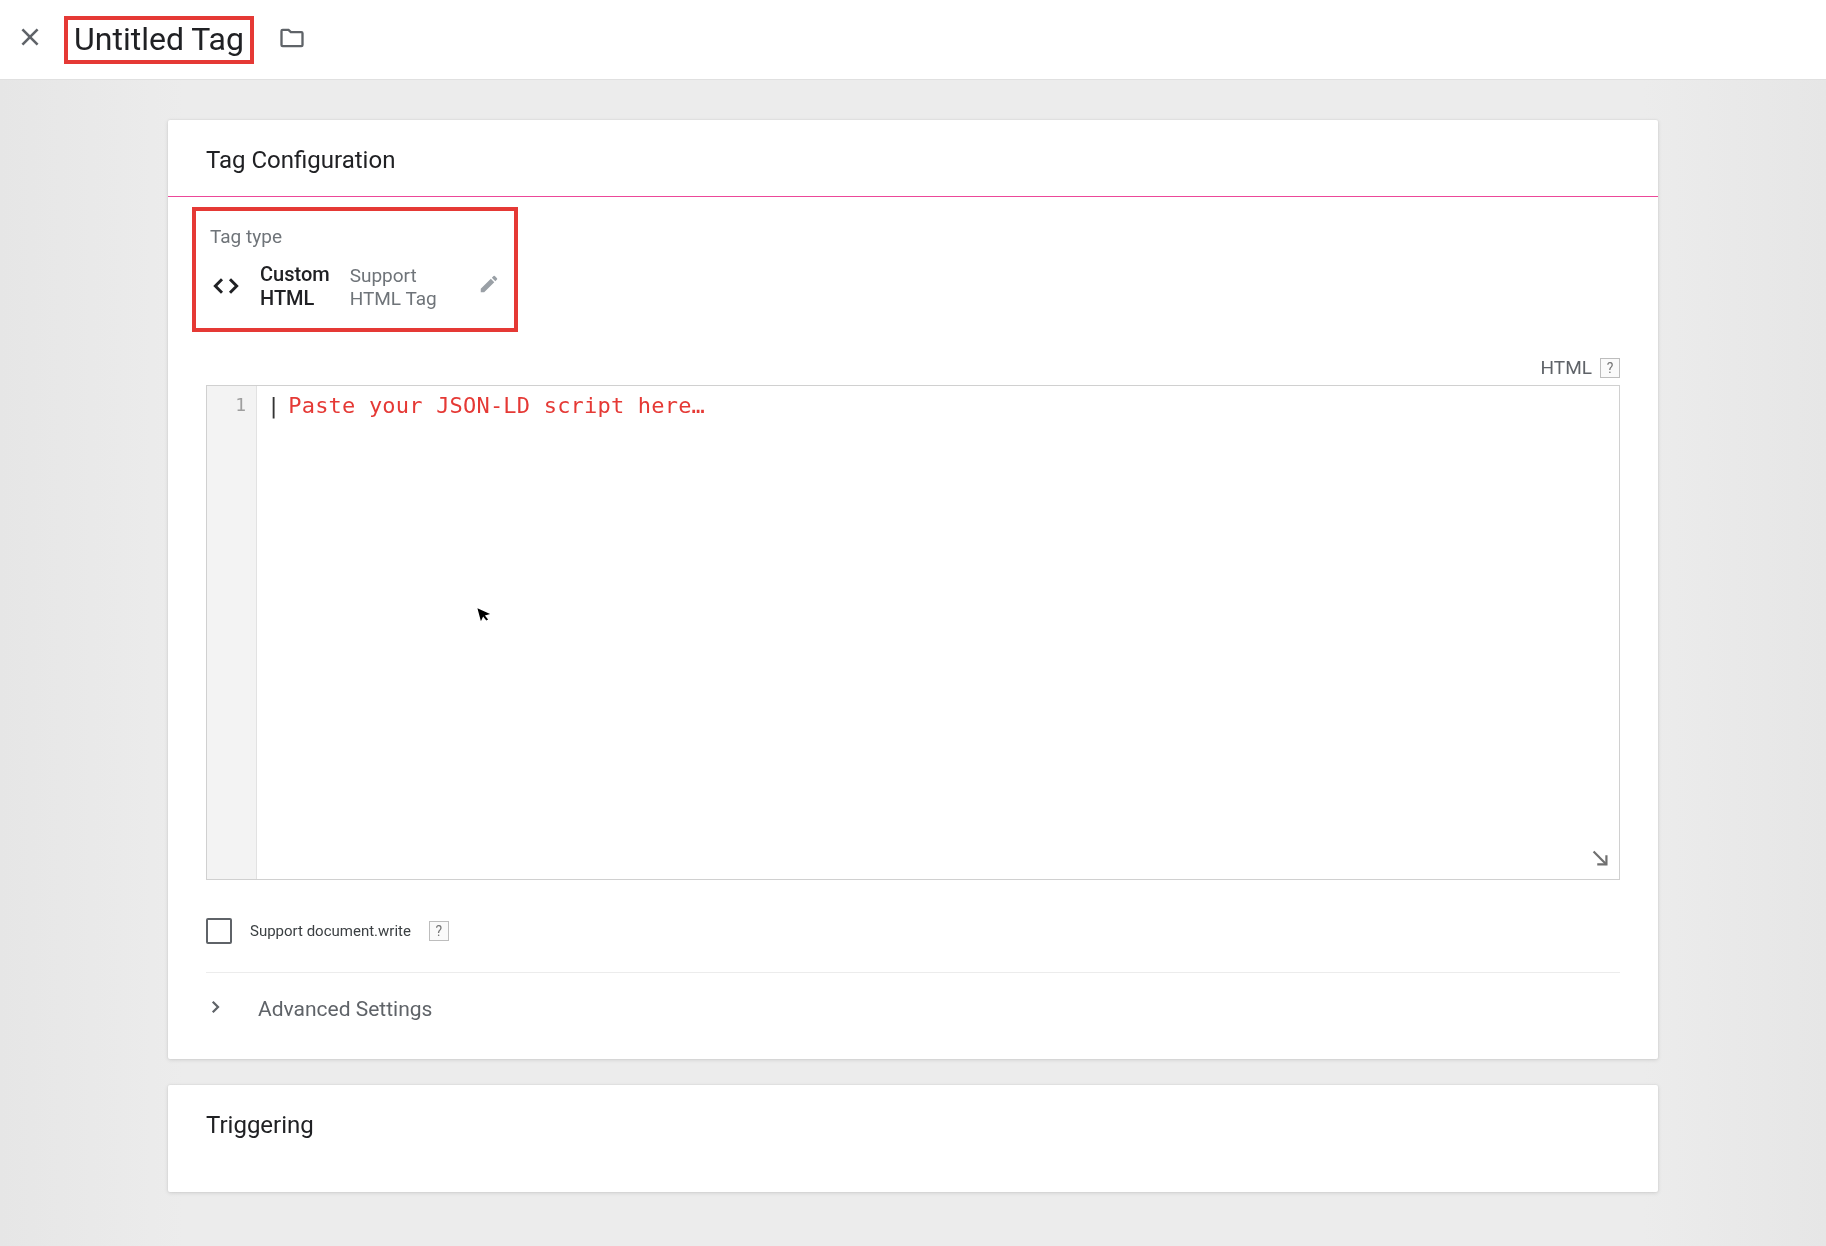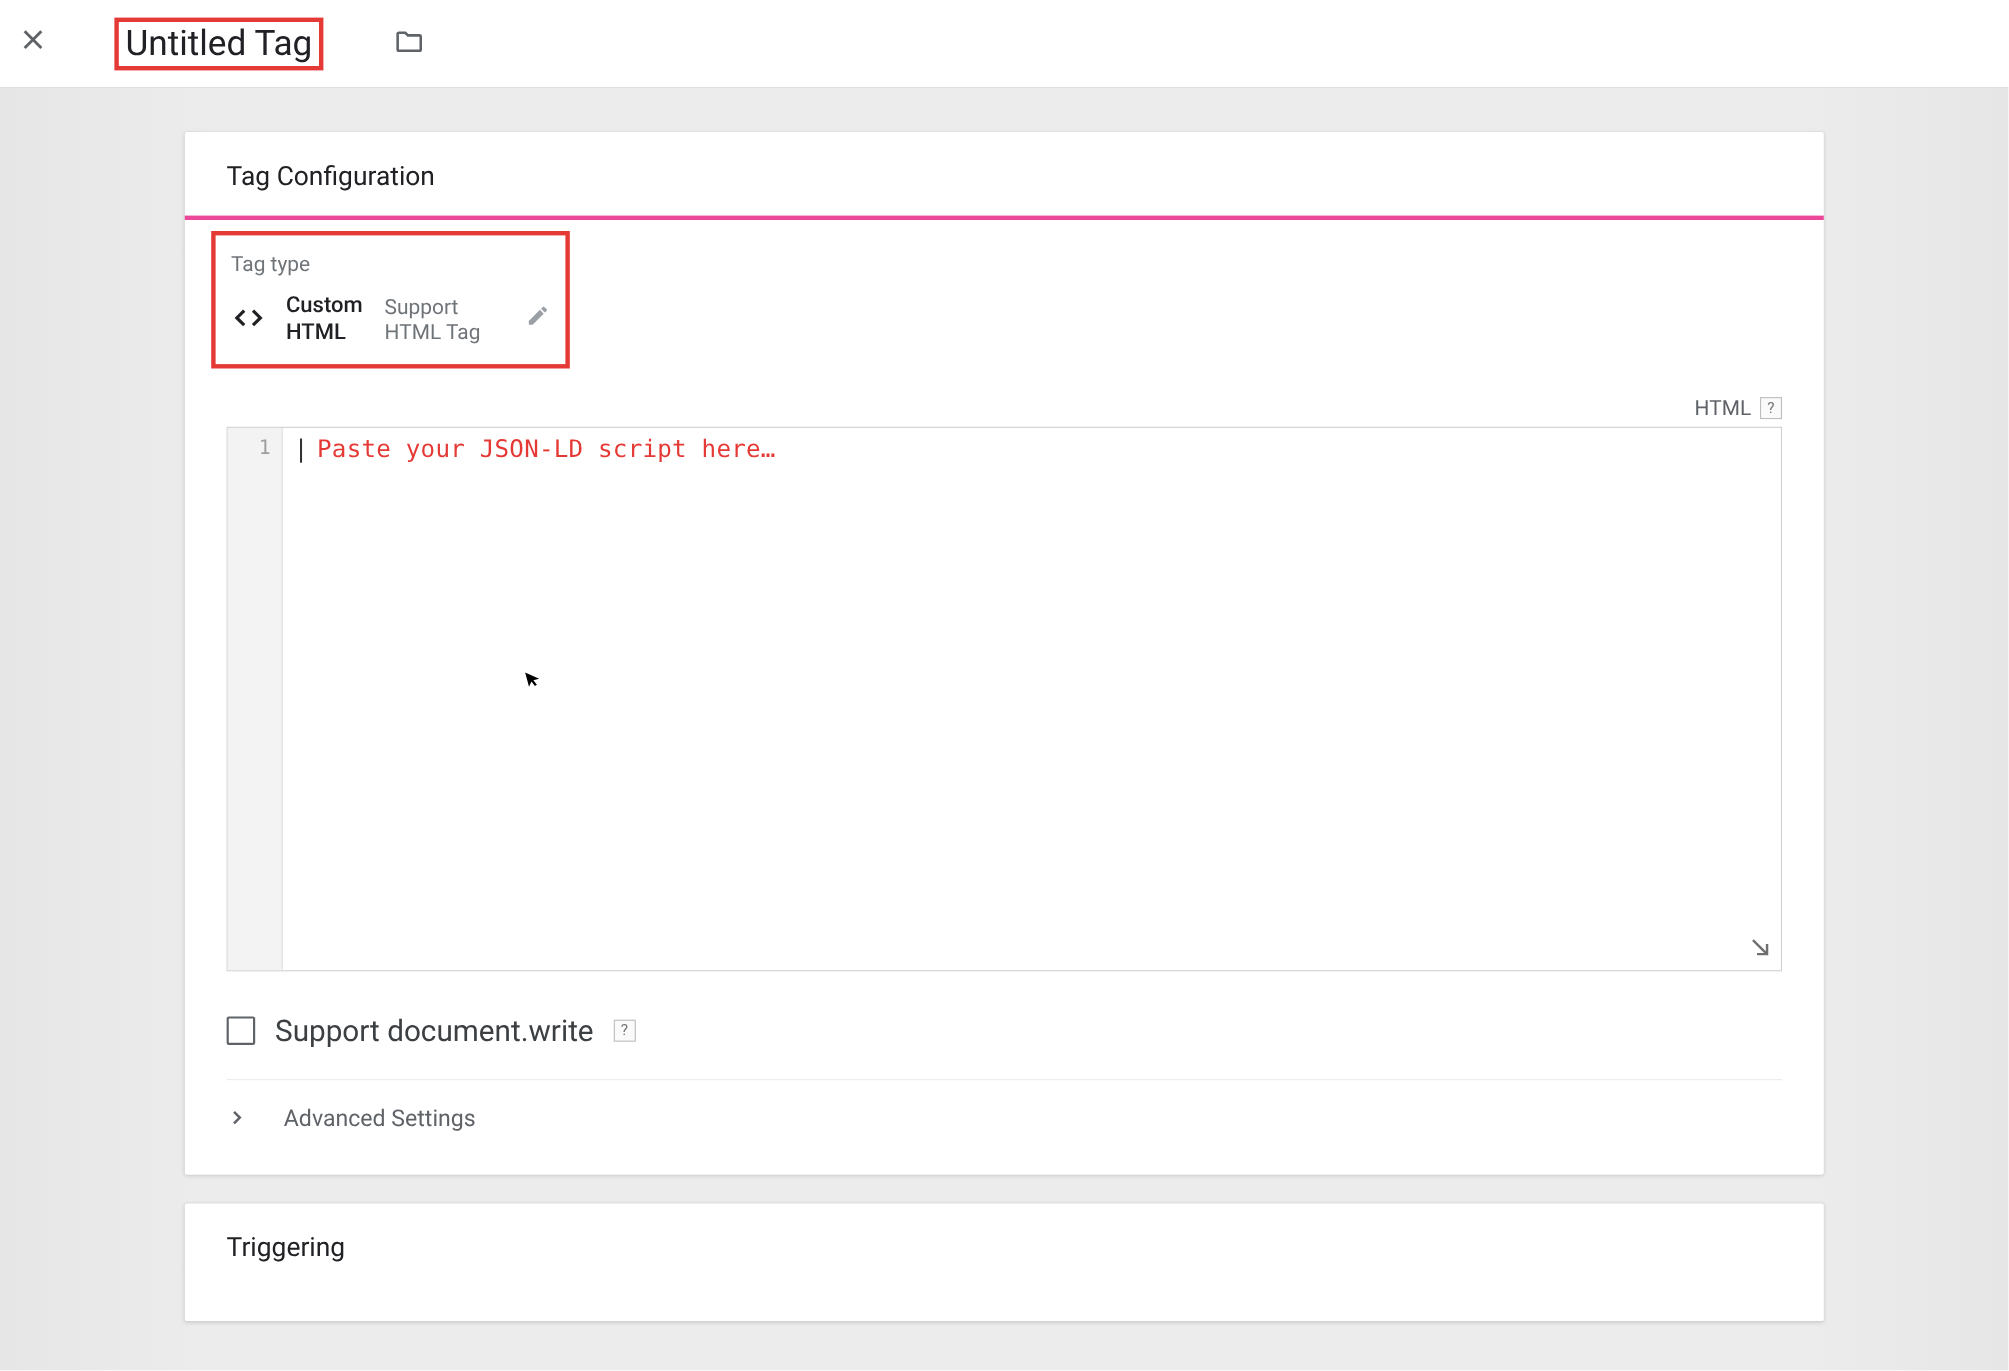--- a/index.html
+++ b/index.html
@@ -20,7 +20,6 @@
     display: flex;
     align-items: center;
     padding: 0 8px;
-    gap: 40px;
   }
   .close-btn {
     width: 40px; height: 40px;

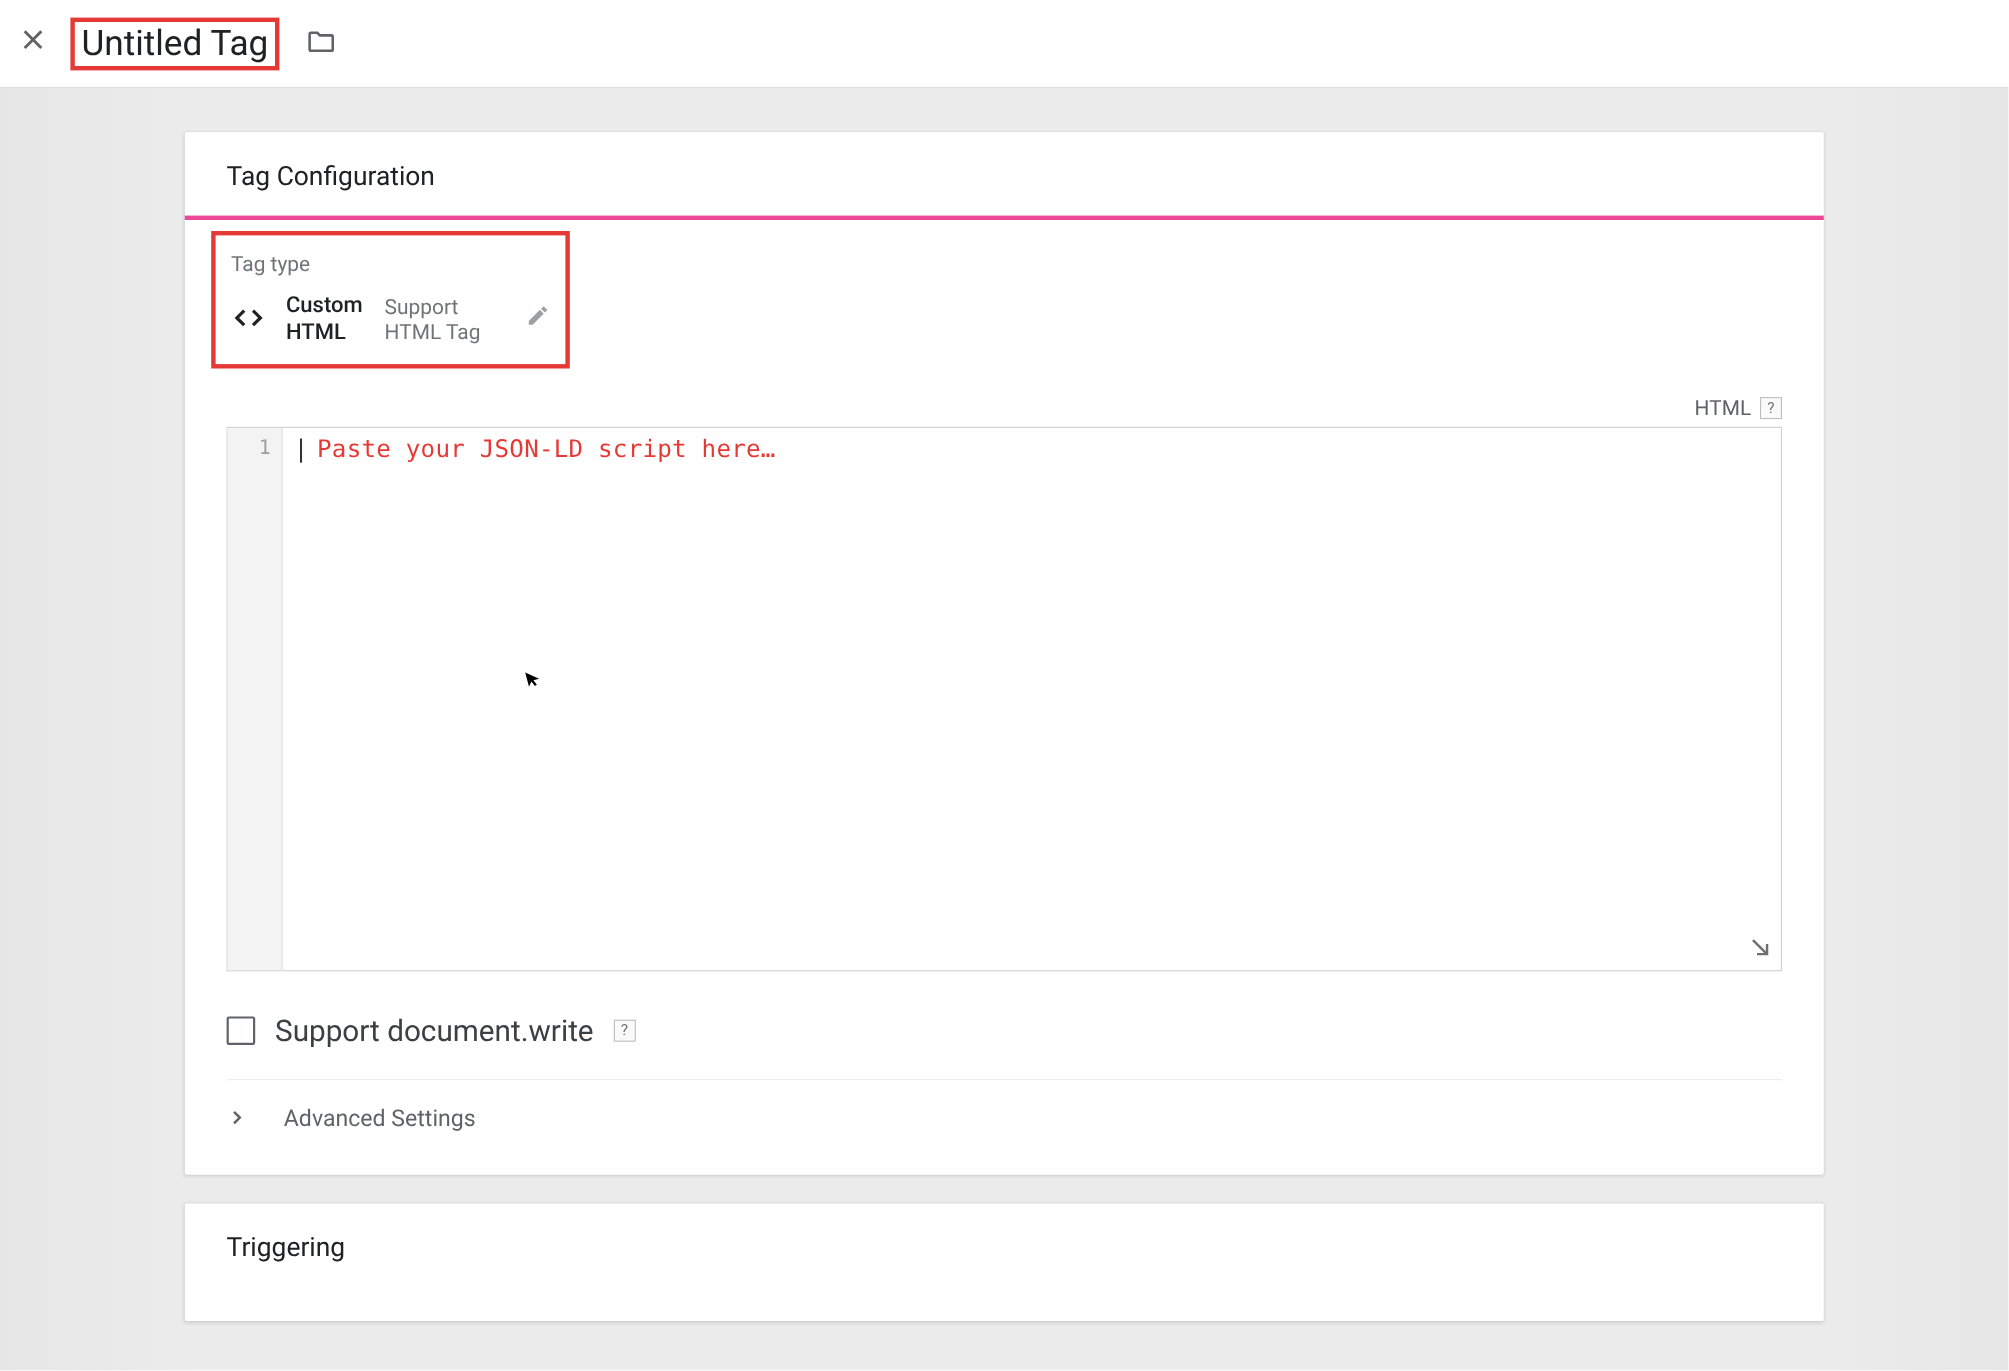--- a/index.html
+++ b/index.html
@@ -72,7 +72,7 @@
     padding: 26px 38px 22px 38px;
     font-size: 24px;
     color: #202124;
-    border-bottom: 4px solid #ec4899;
+    border-bottom: 1px solid #ec4899;
   }
 
   .card-body { padding: 10px 38px 10px 38px; }

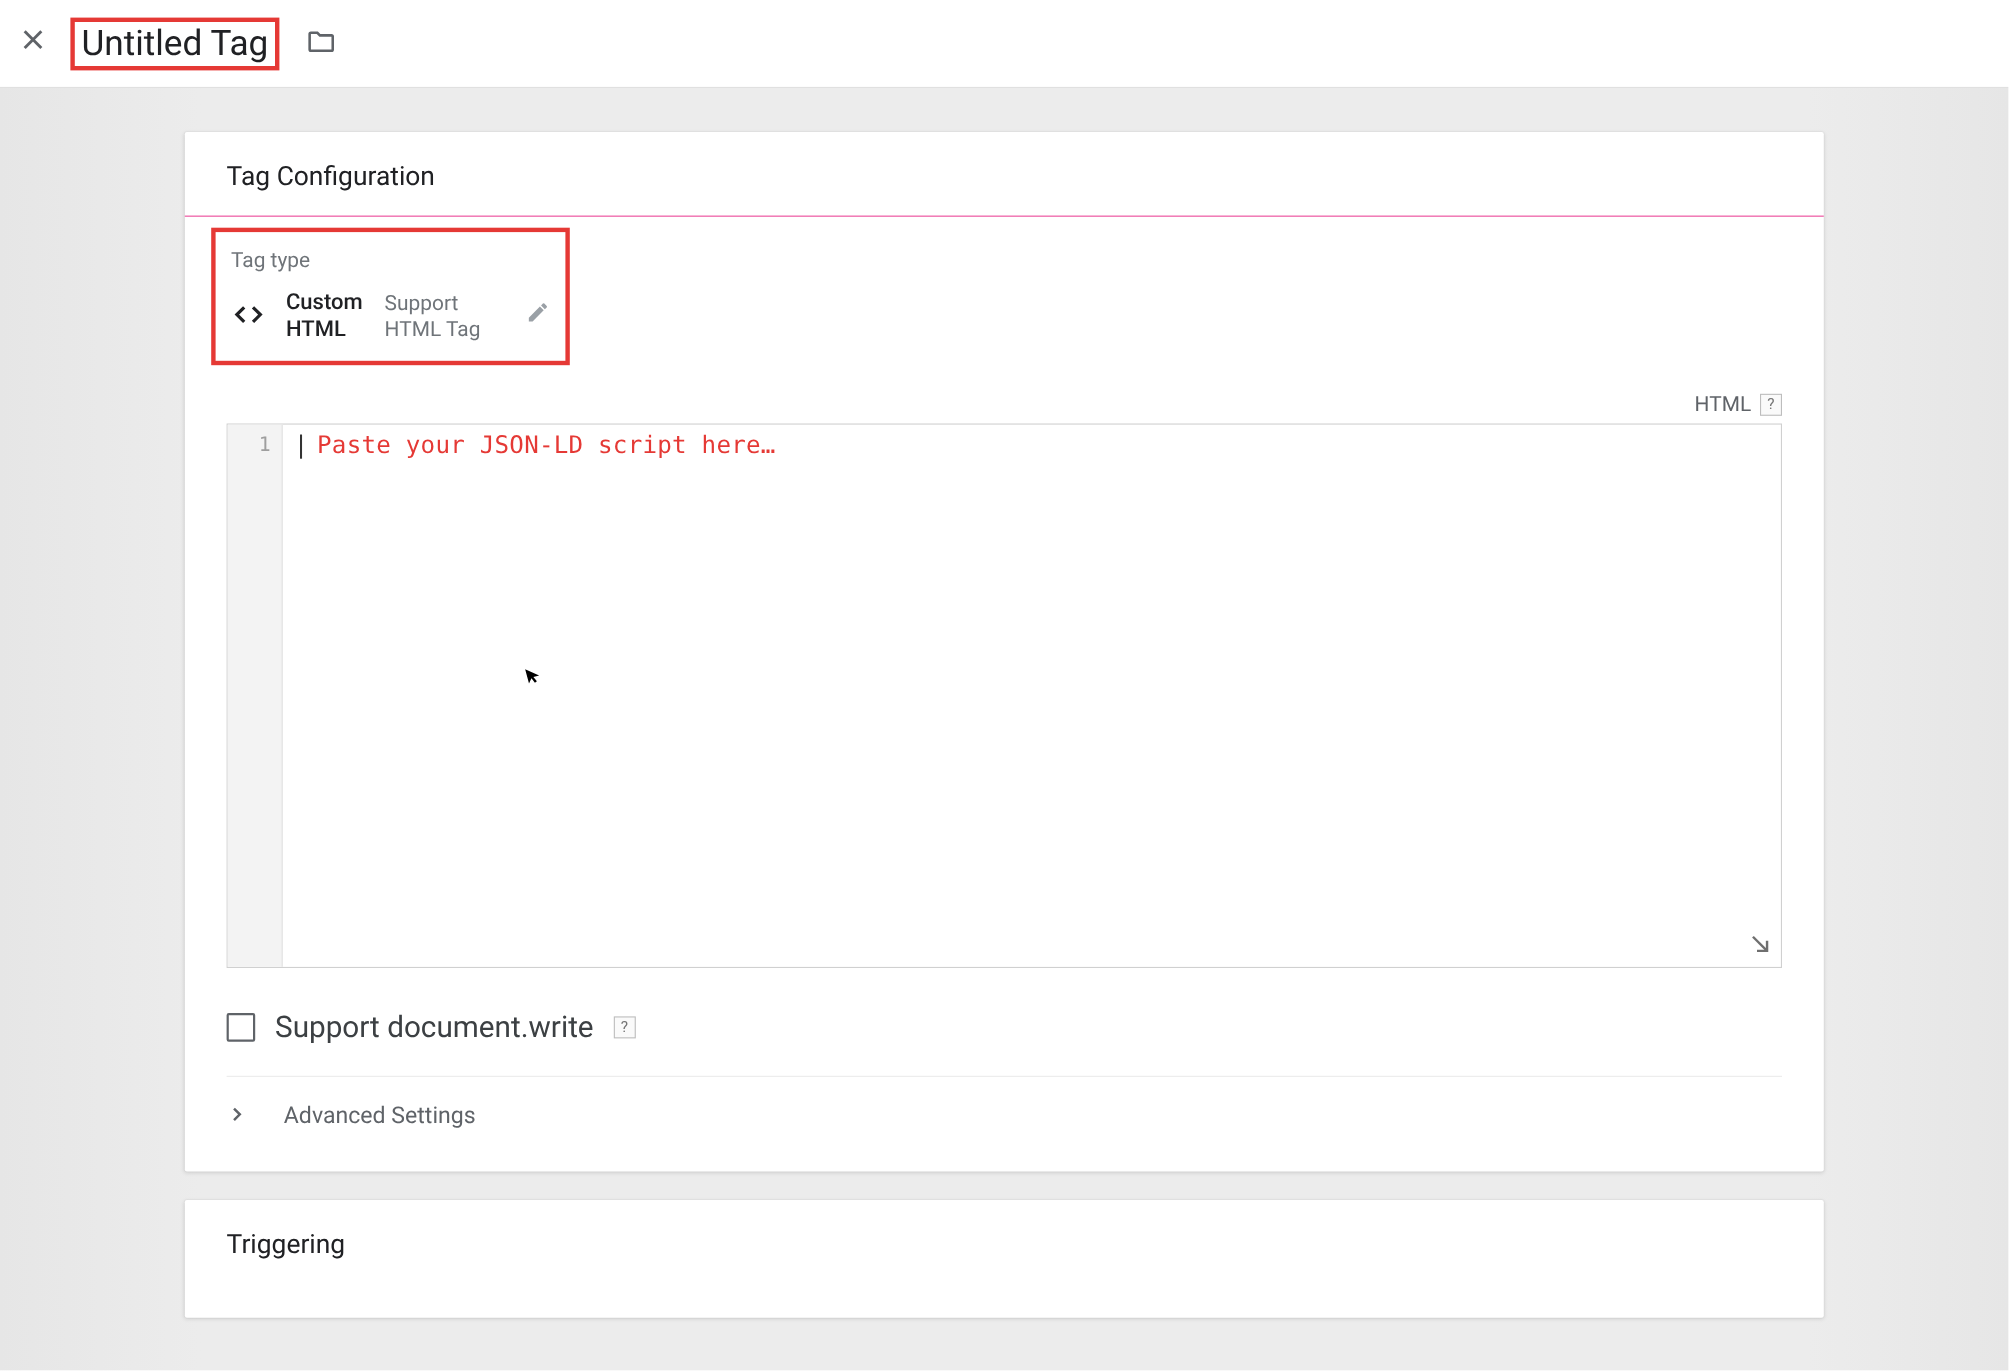--- a/index.html
+++ b/index.html
@@ -167,7 +167,7 @@
     width:26px; height:26px; border:2px solid #5f6368; border-radius:2px;
     display:inline-block; cursor:pointer;
   }
-  .sdw-label{ font-size:27px; color:#3c4043; }
+  .sdw-label{ font-size:15px; color:#3c4043; }
 
   
   .adv-row{

